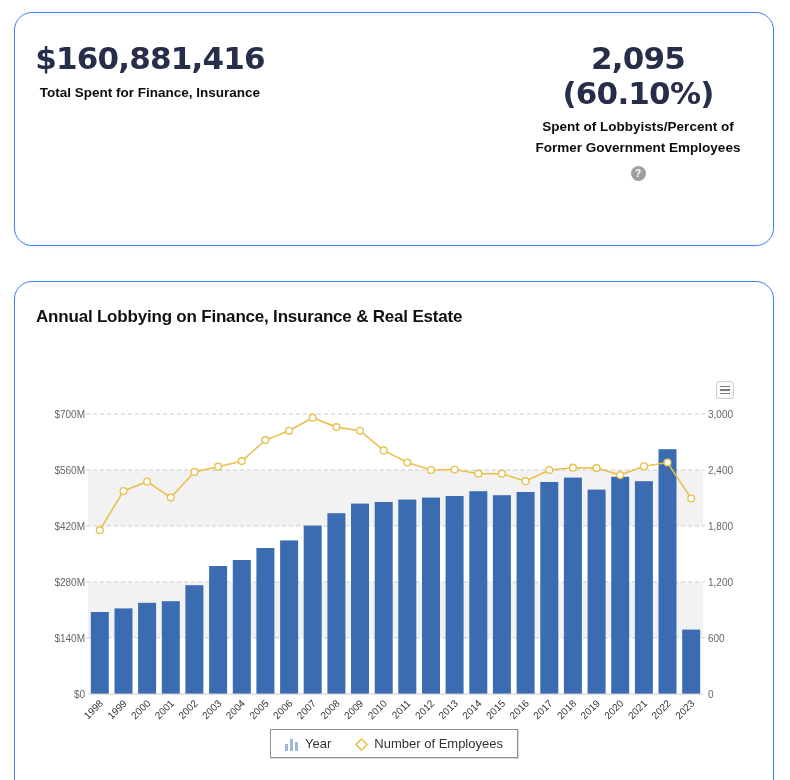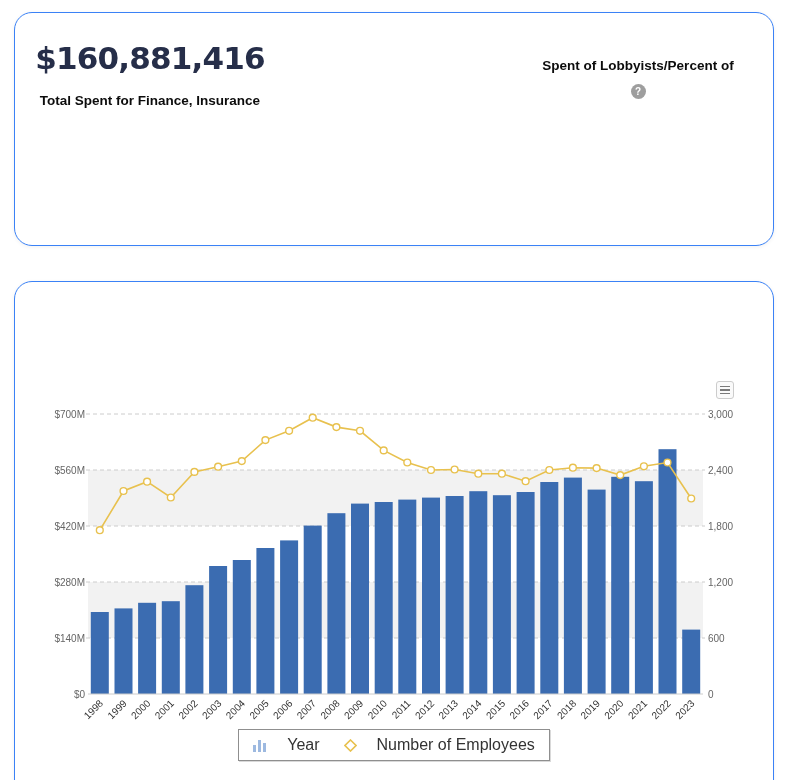--- a/index.html
+++ b/index.html
@@ -109,6 +109,10 @@
     </div>
   </div>
   <div class="stat" id="stat-3">
+    <div class="stat-value">
+      <div>2,095</div>
+      <div>(60.10%)</div>
+    </div>
     <div class="stat-label">
       <div>Spent of Lobbyists/Percent of</div>
     </div>

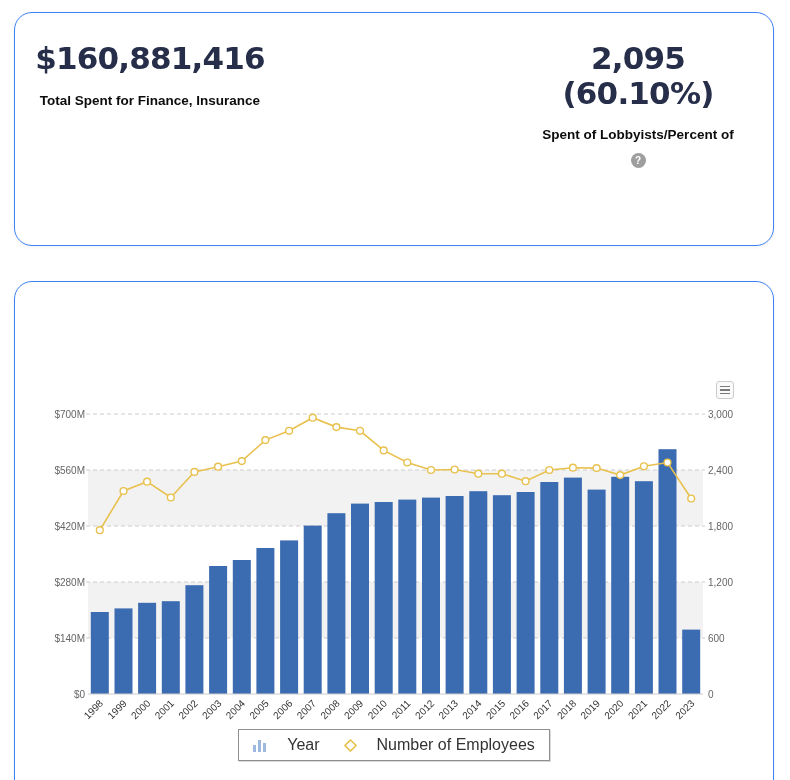--- a/index.html
+++ b/index.html
@@ -34,7 +34,7 @@
     color: #262e49;
   }
   .stat-label {
-    margin-top: 15px;
+    margin-top: 7px;
     font-weight: bold;
     font-size: 13.5px;
     line-height: 1.55;

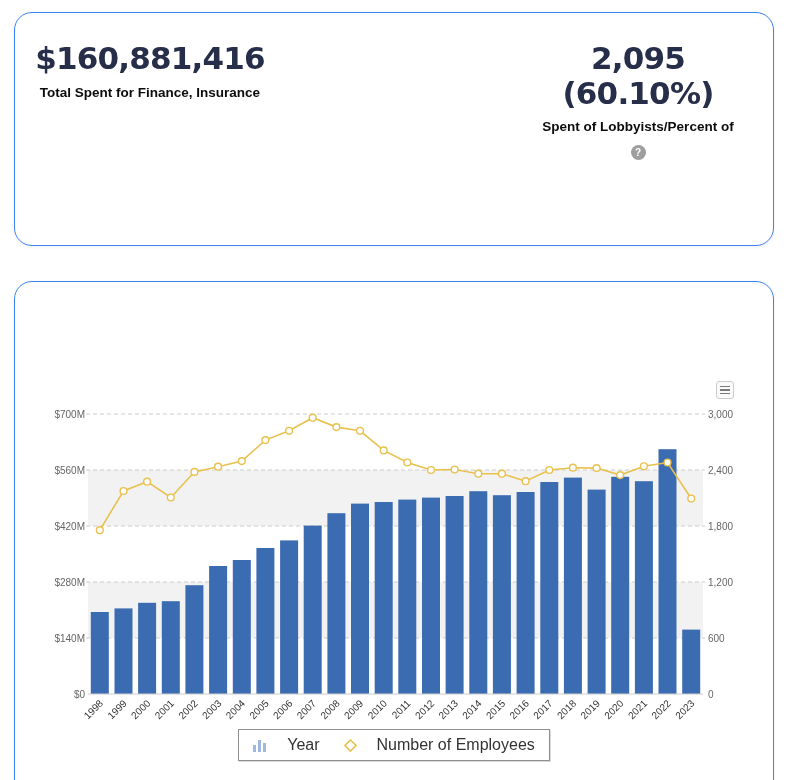--- a/index.html
+++ b/index.html
@@ -115,6 +115,7 @@
     </div>
     <div class="stat-label">
       <div>Spent of Lobbyists/Percent of</div>
+      <div>Former Government Employees</div>
     </div>
     <span class="help-icon">?</span>
   </div>

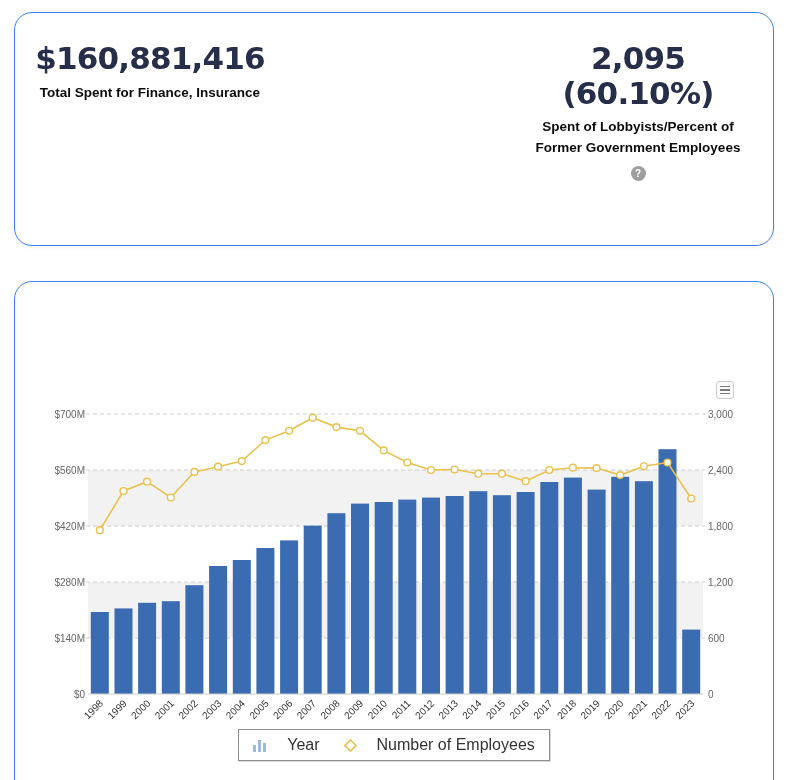--- a/index.html
+++ b/index.html
@@ -122,6 +122,7 @@
 </div>
 
 <div class="card" id="chart-card">
+  <div class="chart-title">Annual Lobbying on Finance, Insurance &amp; Real Estate</div>
 
   <div class="export-btn" title="Chart context menu">
     <span></span>

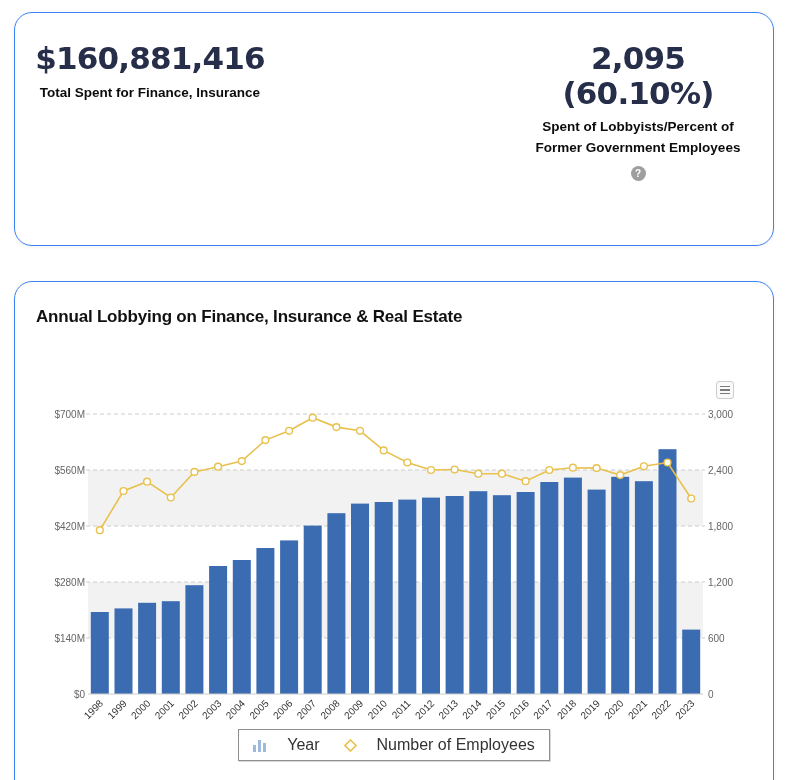--- a/index.html
+++ b/index.html
@@ -91,8 +91,8 @@
     padding: 6px 14px;
   }
   .legend-item {
-    display: flex; align-items: center; gap: 20px;
-    font-size: 16px; color: #333333; cursor: pointer;
+    display: flex; align-items: flex-end; gap: 6px;
+    font-size: 13px; color: #333333; cursor: pointer;
   }
 </style>
 </head>

